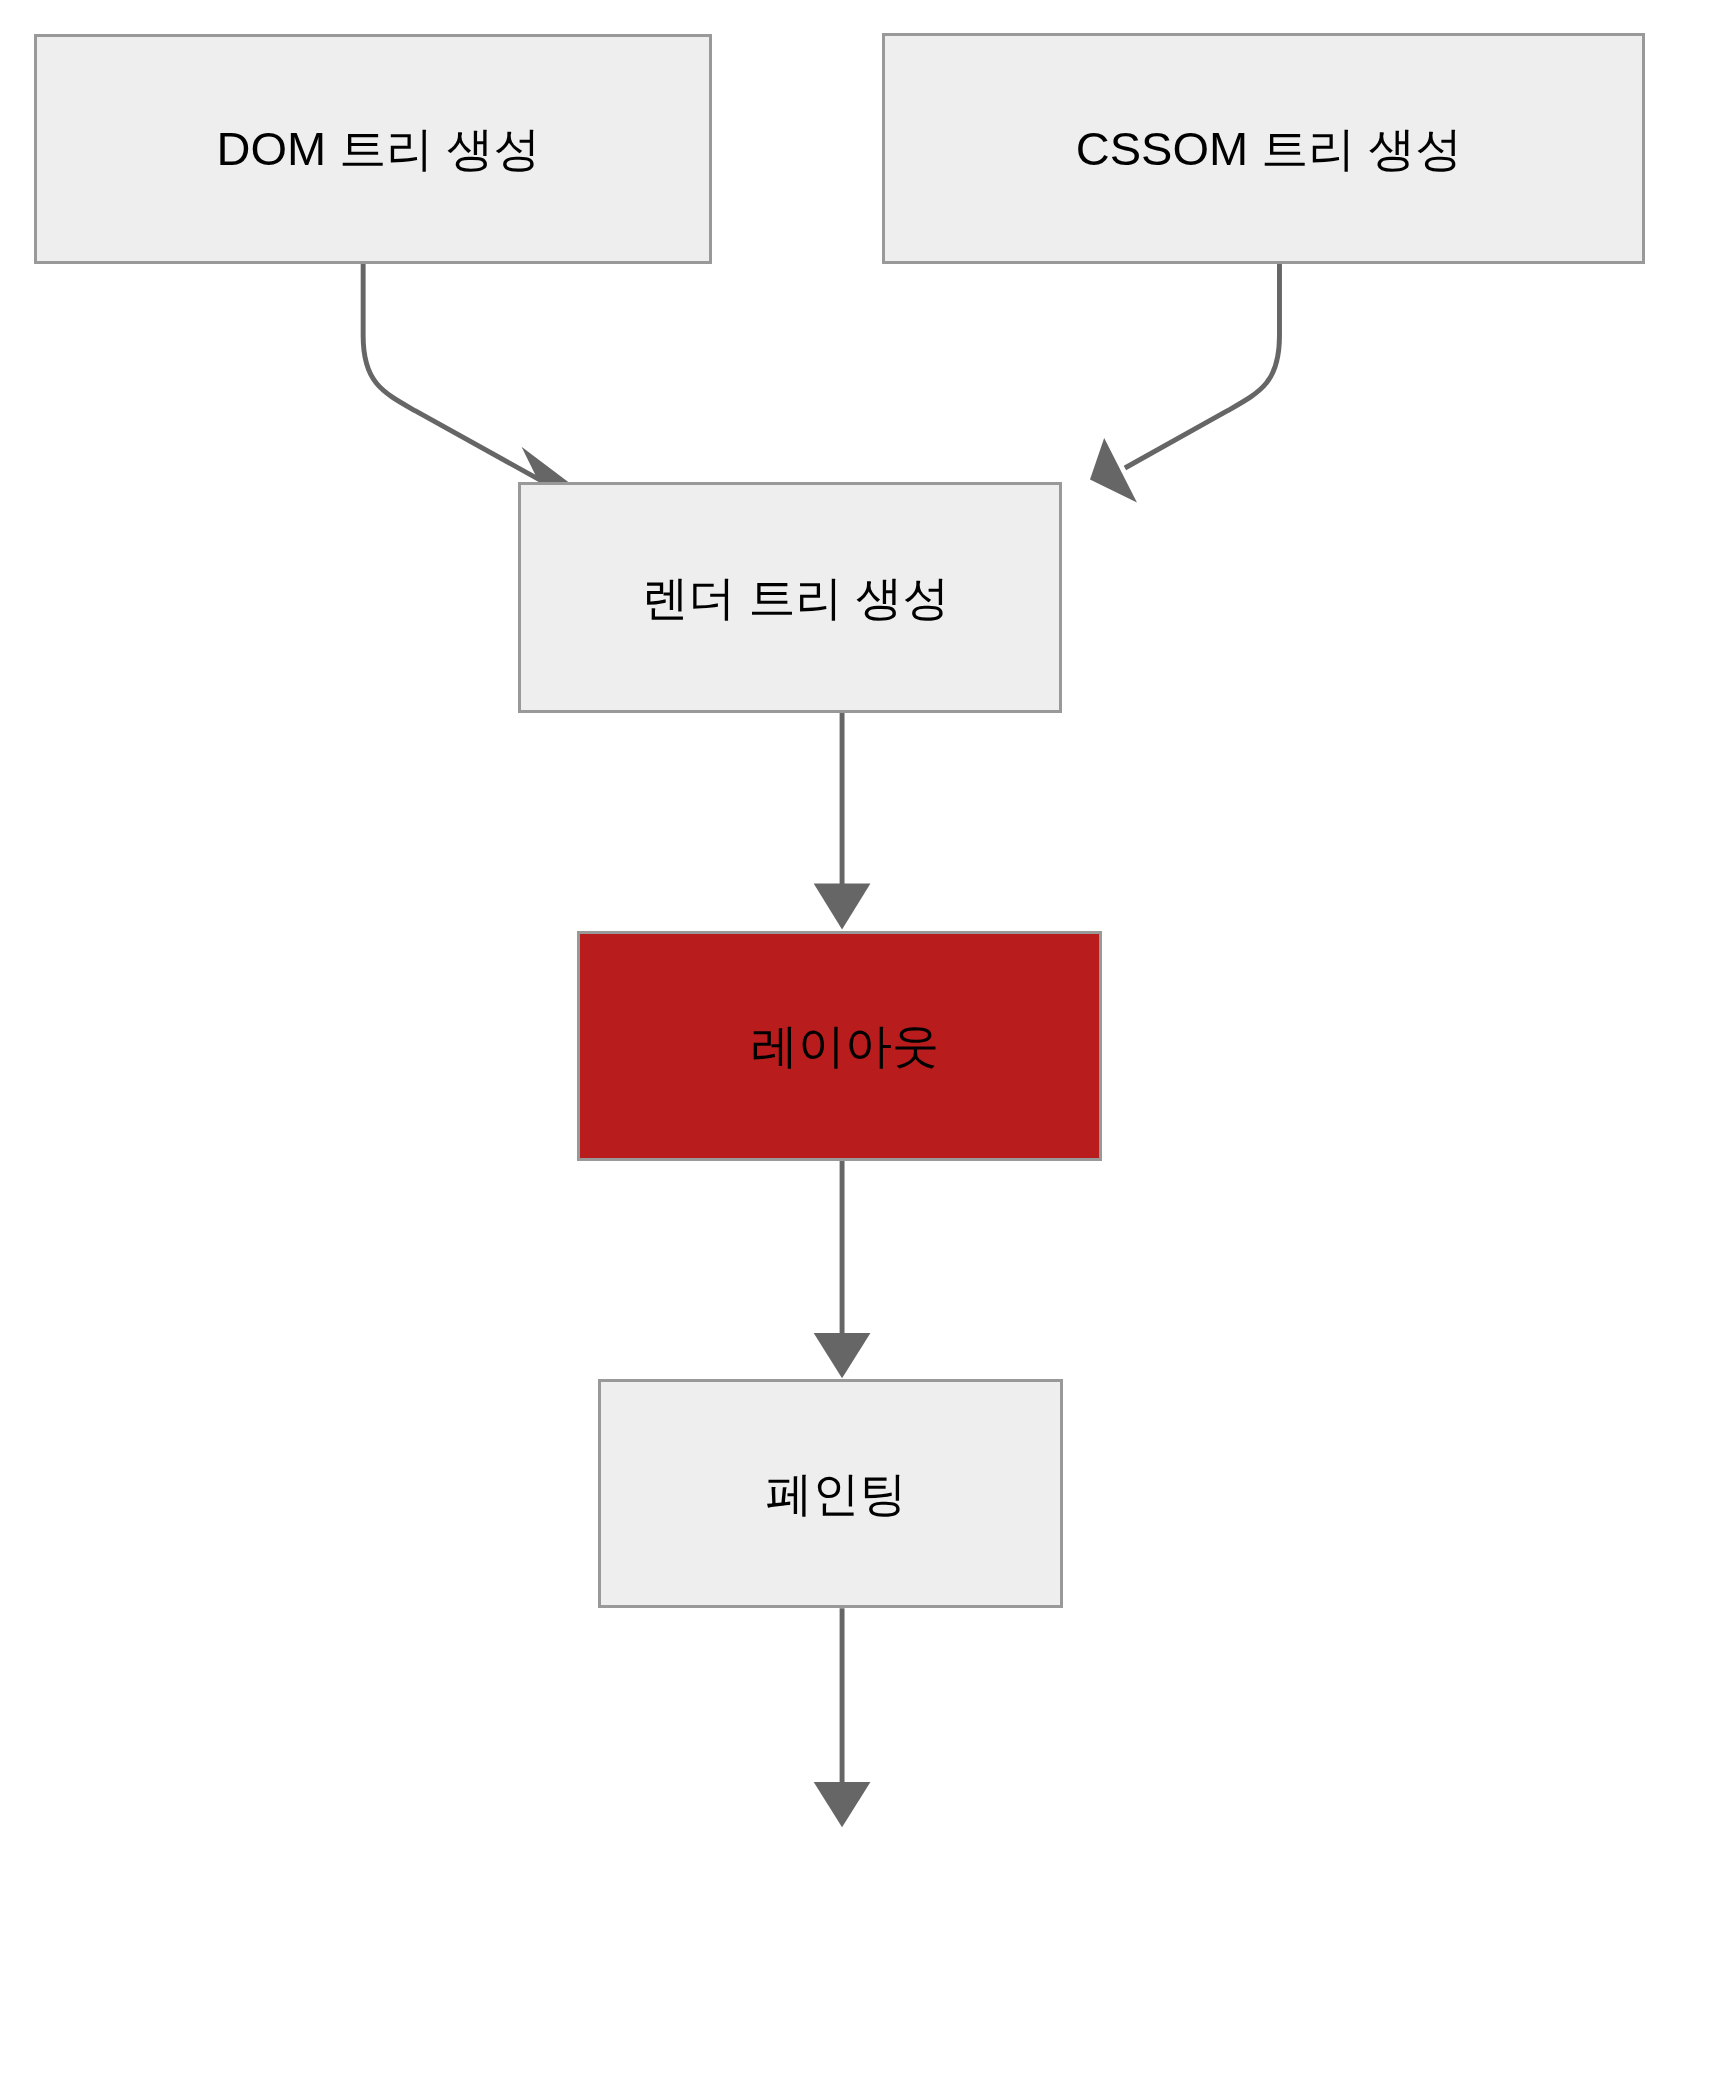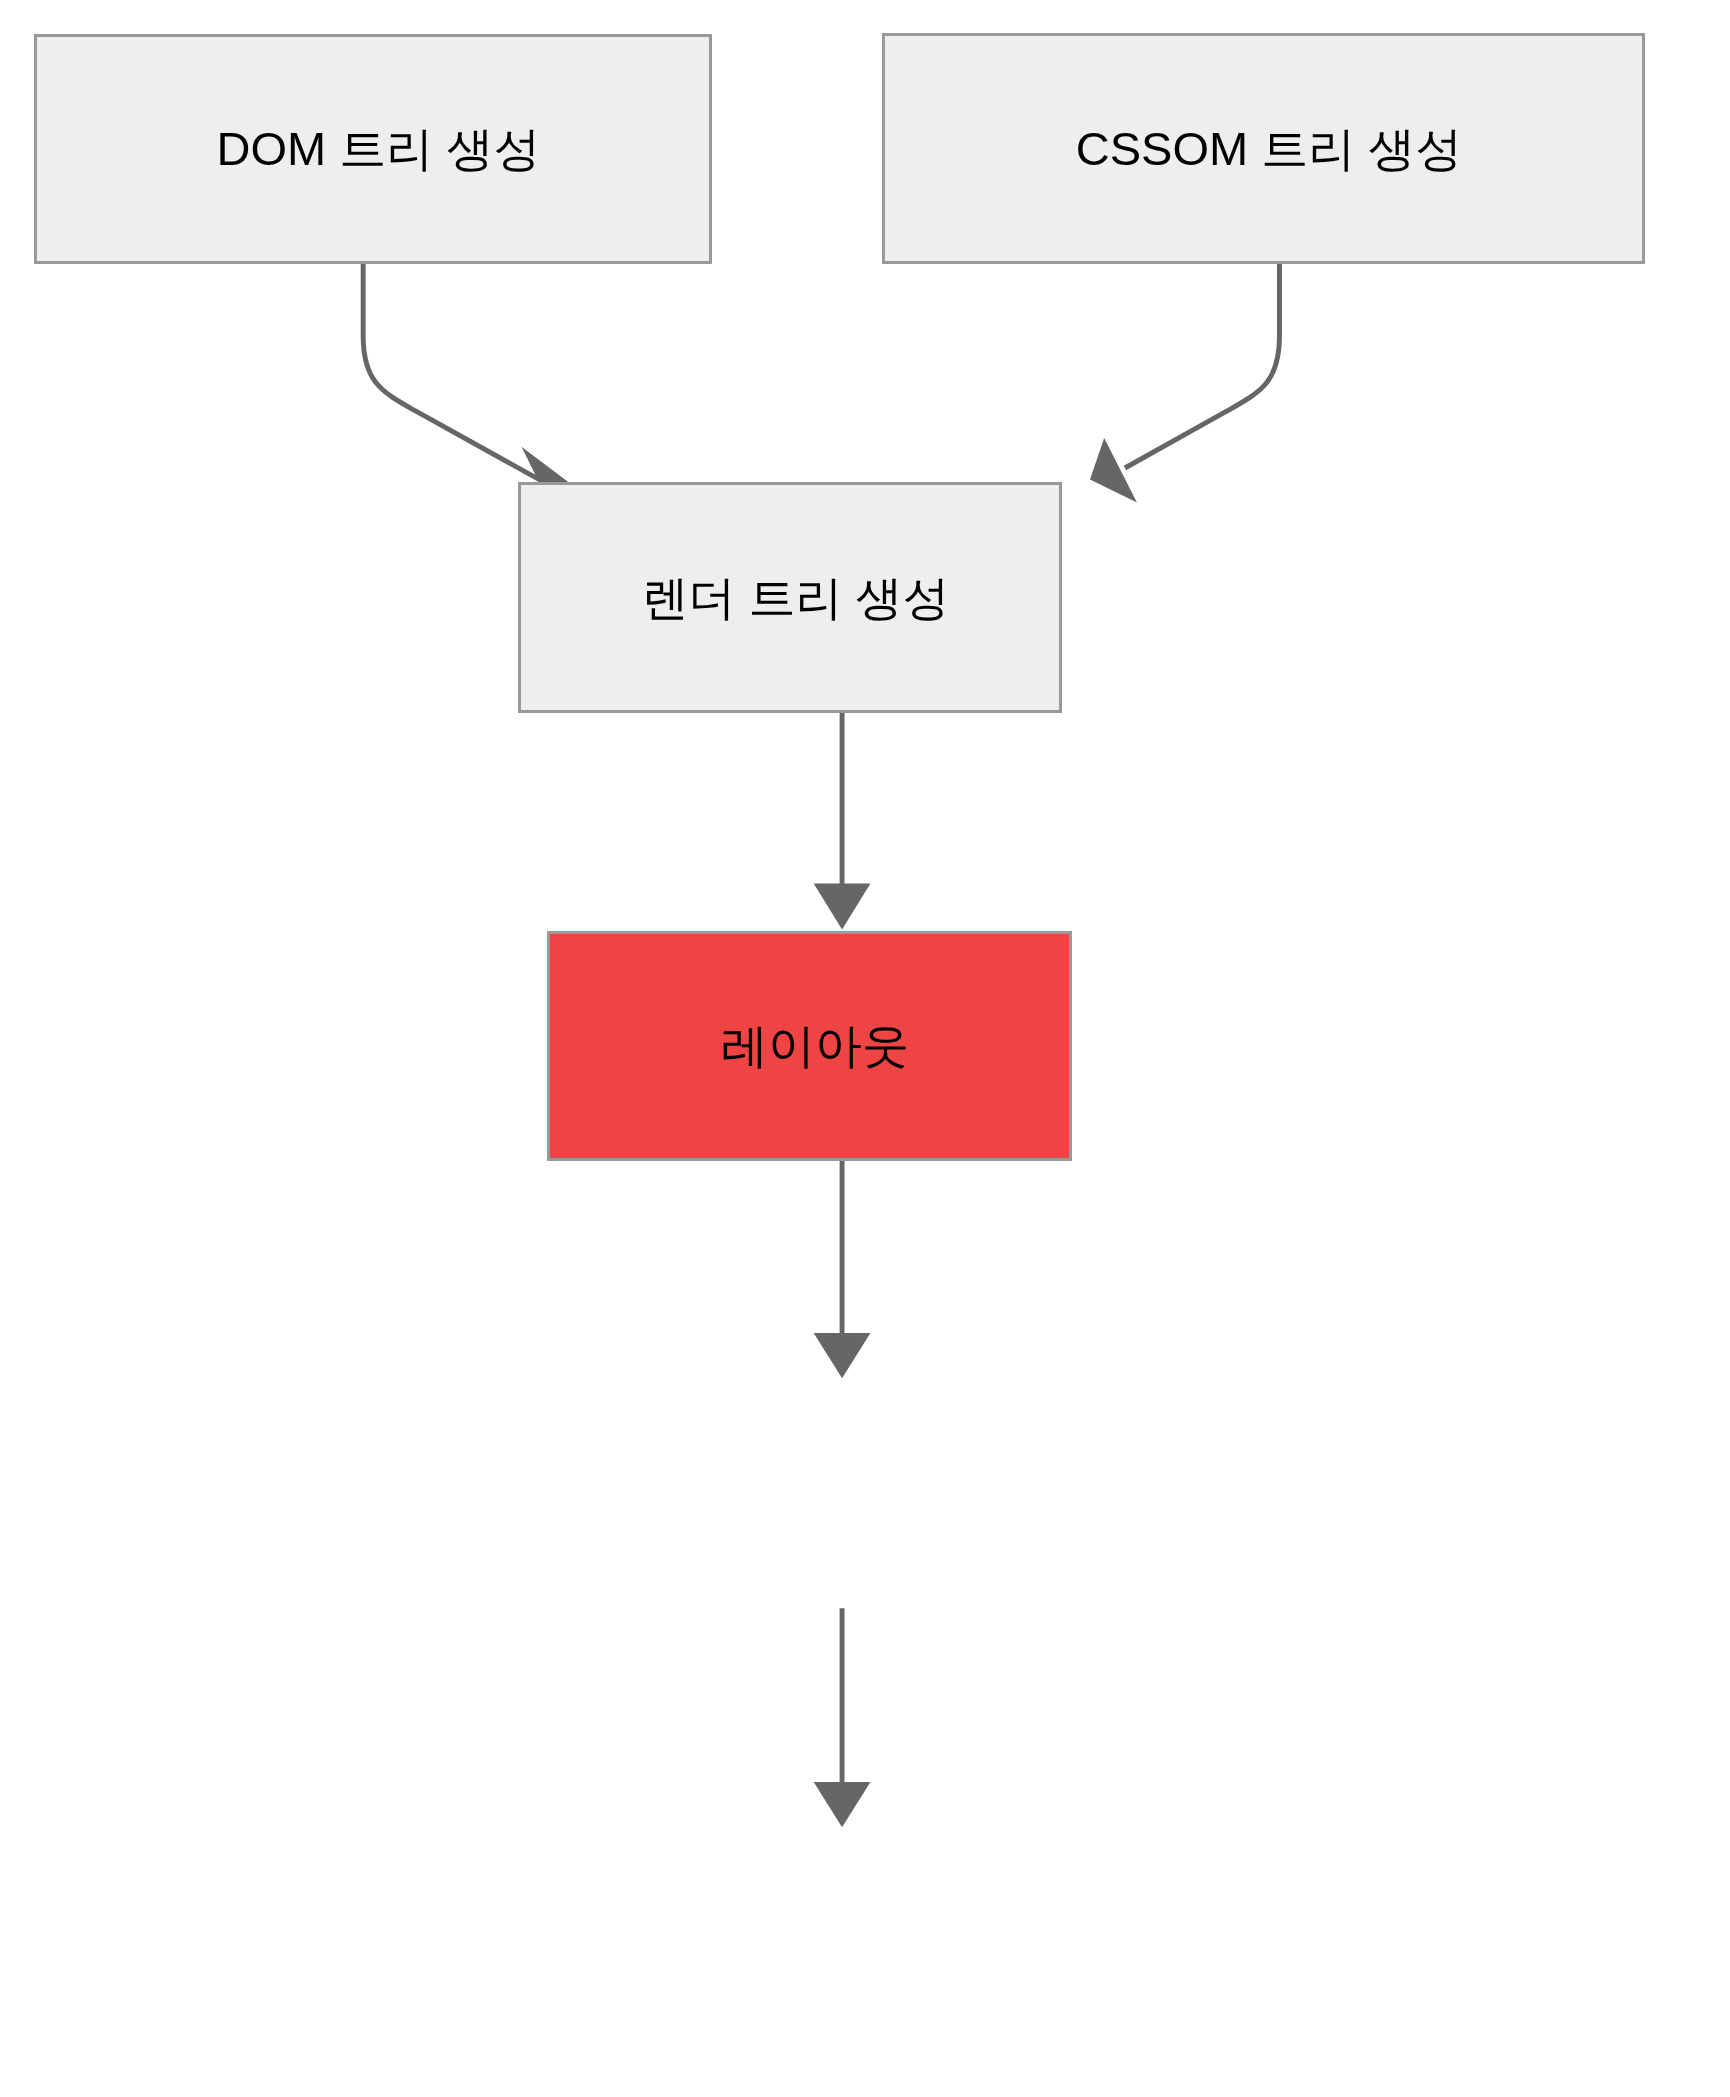--- a/index.html
+++ b/index.html
@@ -92,7 +92,7 @@
     <span class="node-label">렌더 트리 생성</span>
   </div>
 
-  <div class="node-box" id="node-layout" style="left: 547px; top: 931px; width: 525px; height: 230px; background: #ef4444; border-color: rgb(153, 153, 153); border-width: 3.3px; justify-content: center;">
+  <div class="node-box" id="node-layout" style="left: 577px; top: 931px; width: 525px; height: 230px; background: #b91c1c; border-color: rgb(153, 153, 153); border-width: 3.3px; justify-content: center;">
     <span class="node-label">레이아웃</span>
   </div>
 

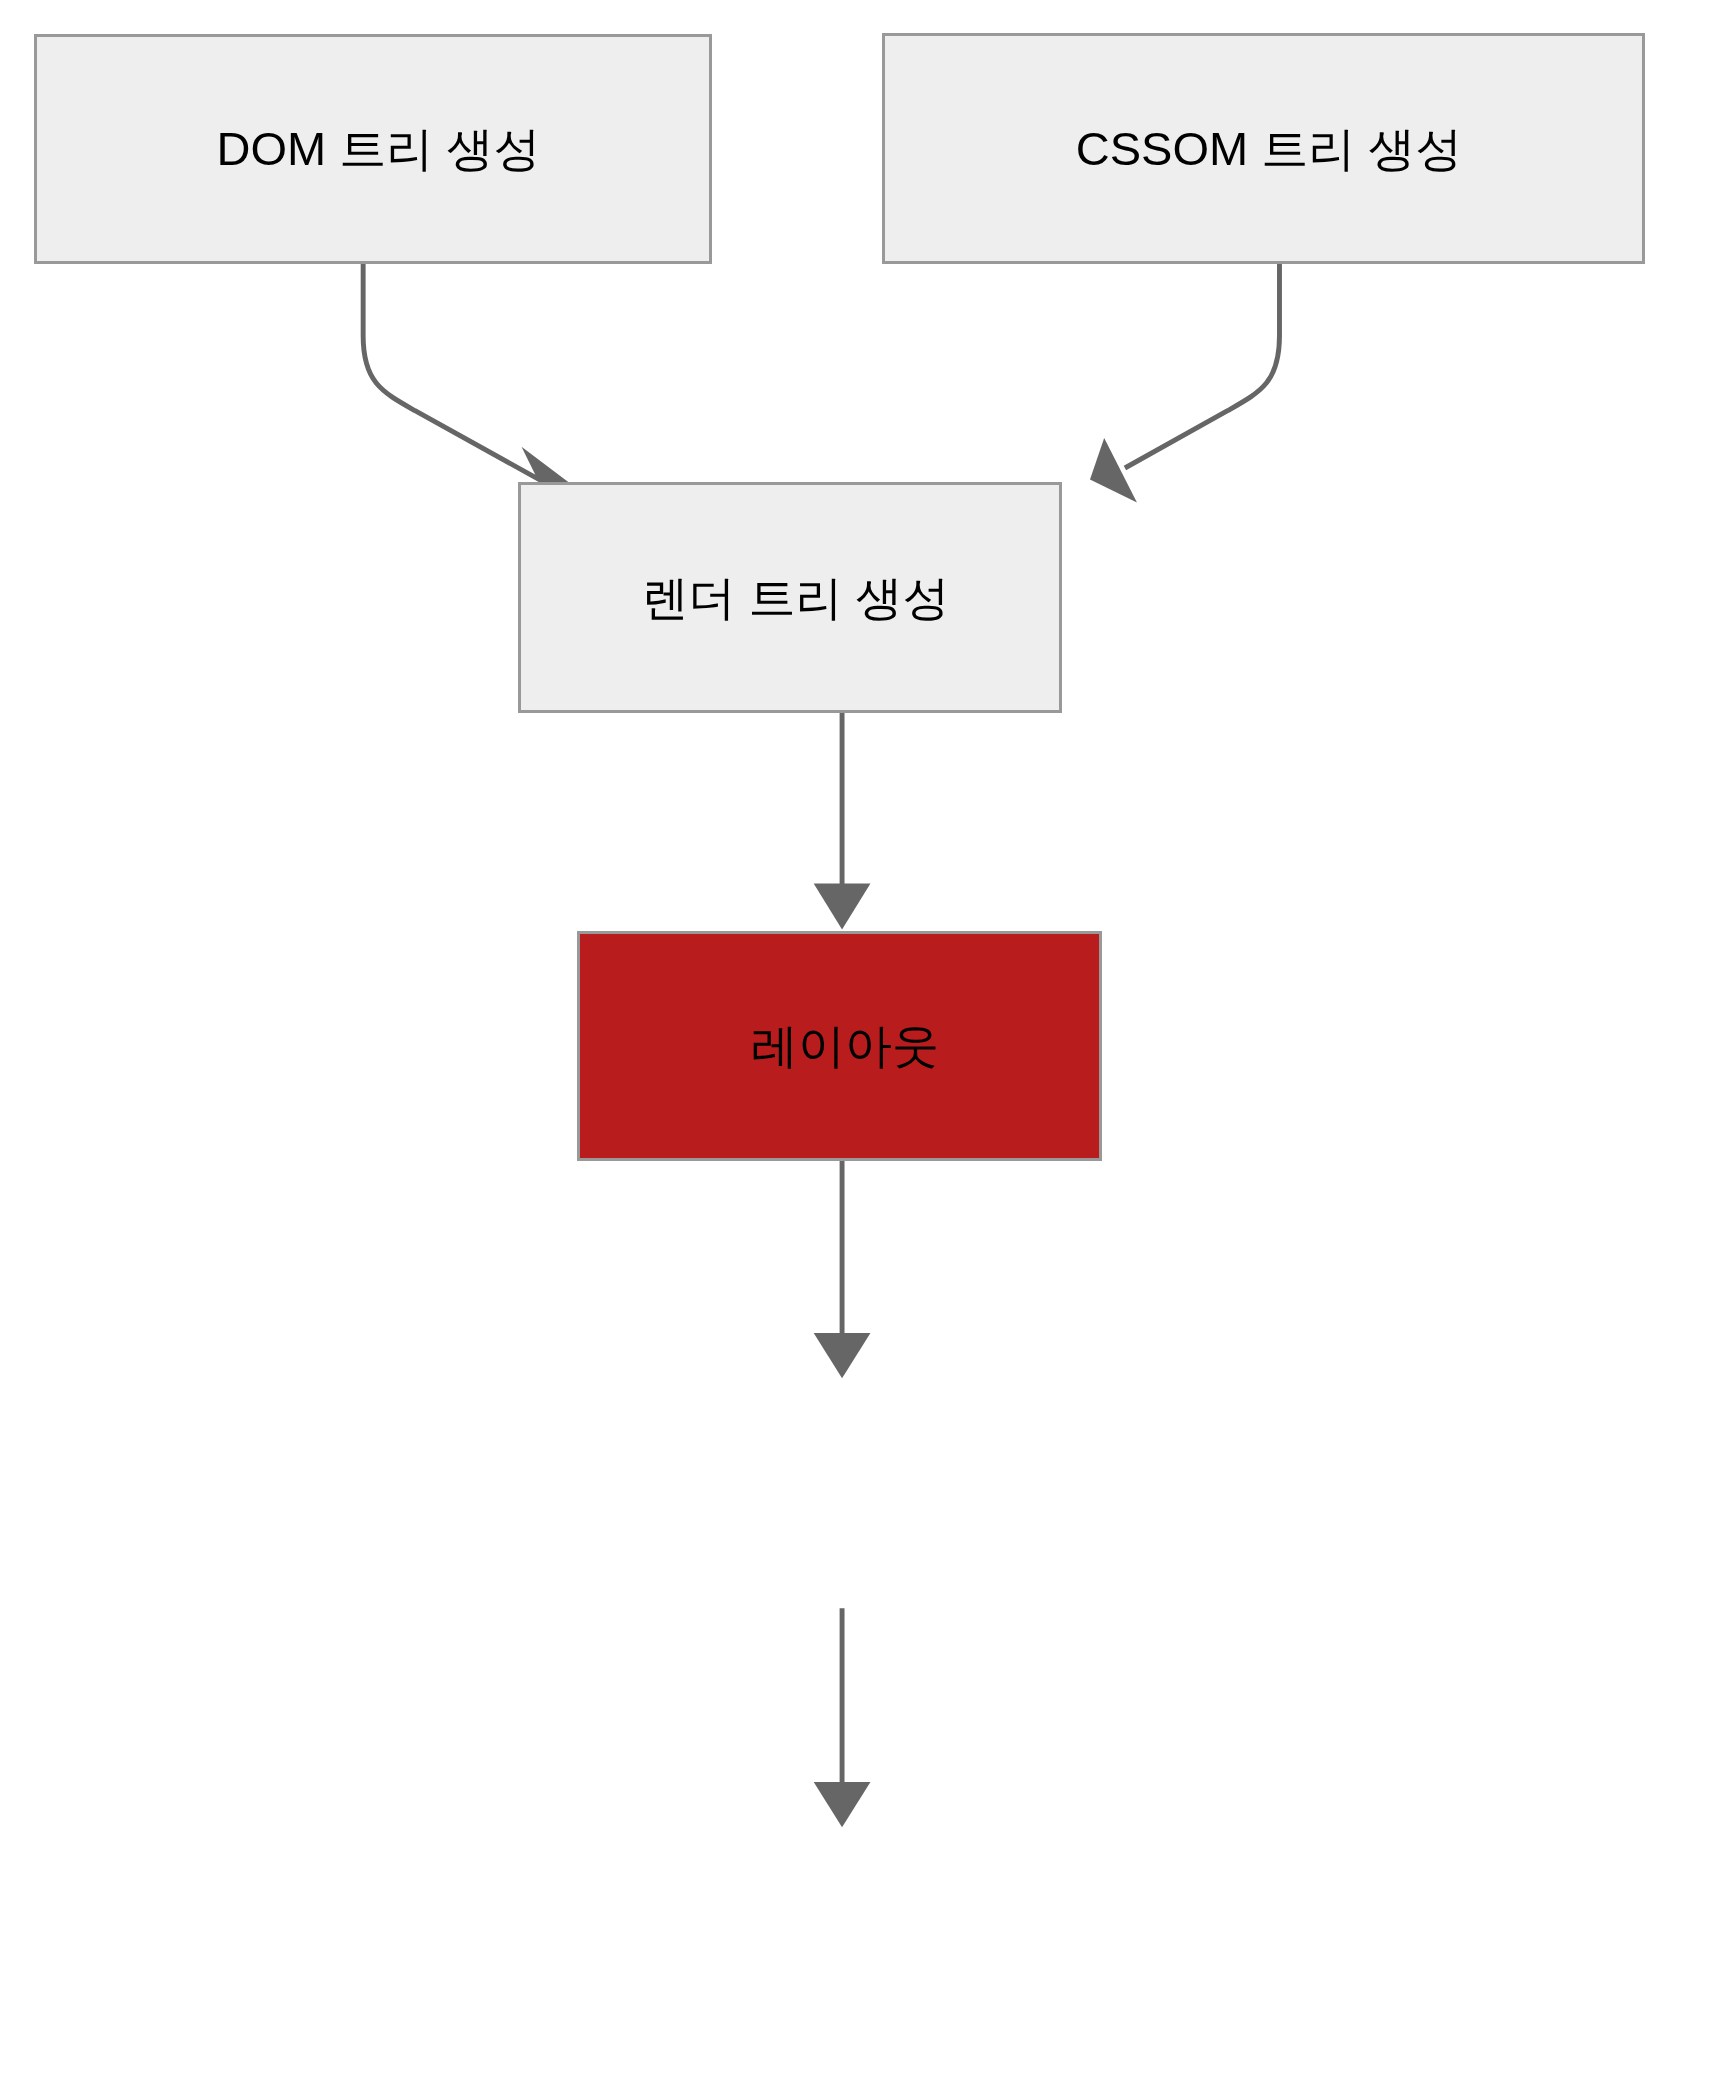--- a/index.html
+++ b/index.html
@@ -96,6 +96,9 @@
     <span class="node-label">레이아웃</span>
   </div>
 
+  <div class="node-box" id="node-painting" style="left: 598px; top: 1379px; width: 465px; height: 229px; background: rgb(238, 238, 238); border-color: rgb(153, 153, 153); border-width: 3.3px;">
+    <span class="node-label">페인팅</span>
+  </div>
 
 
 </div>

